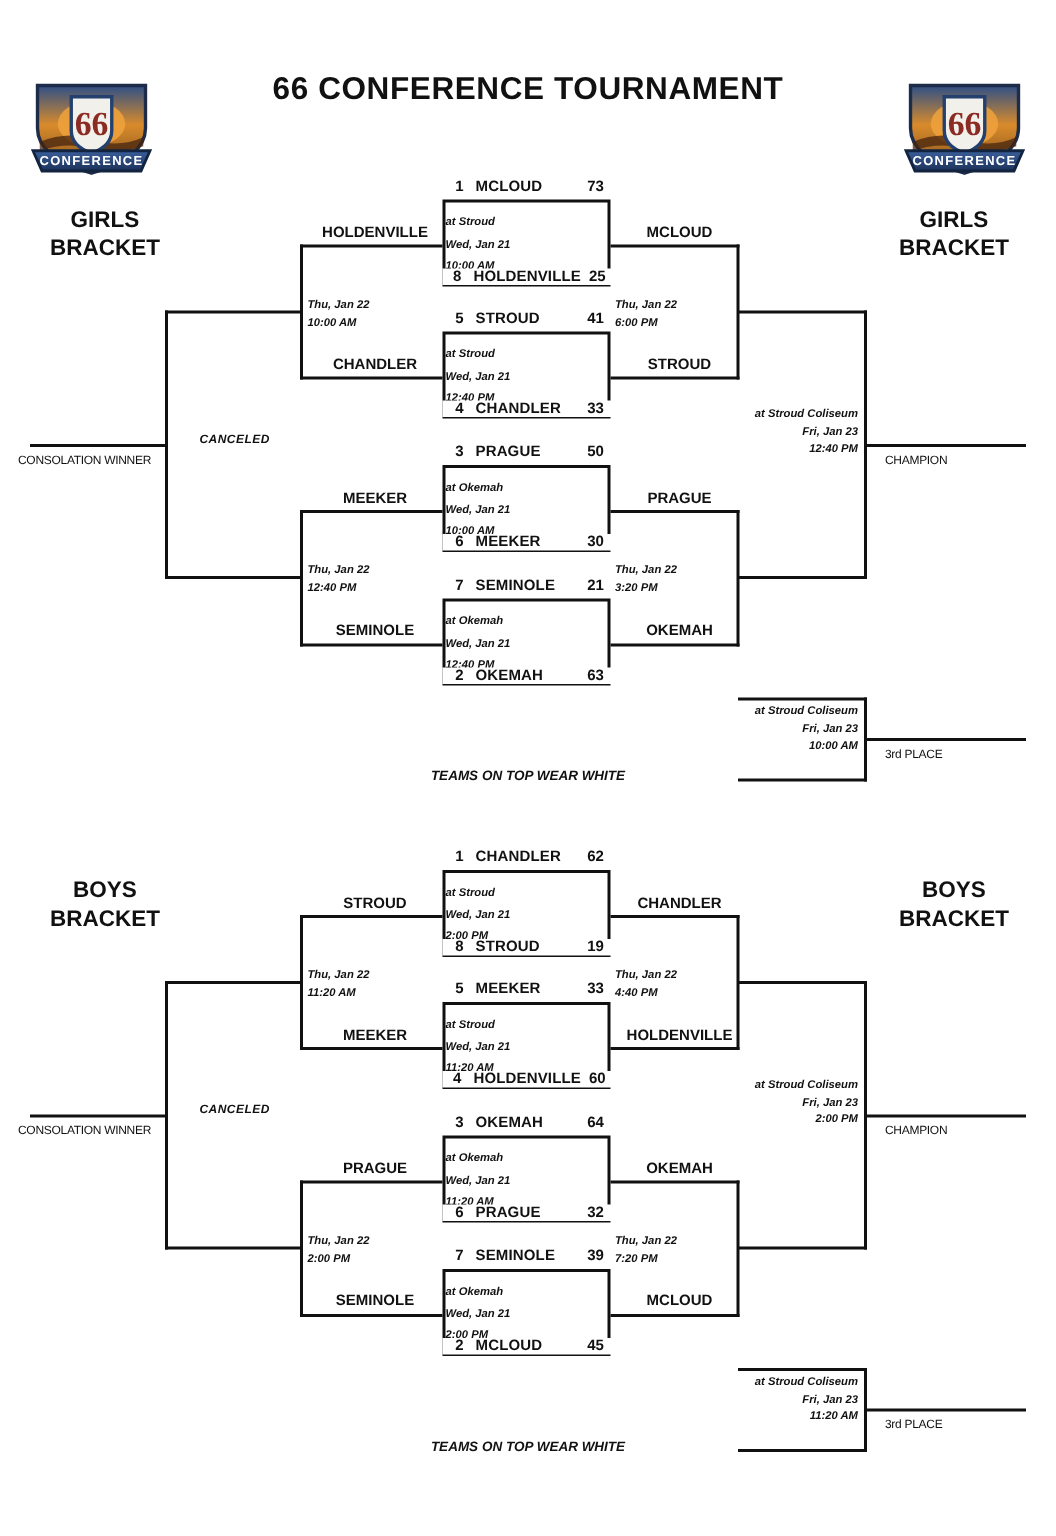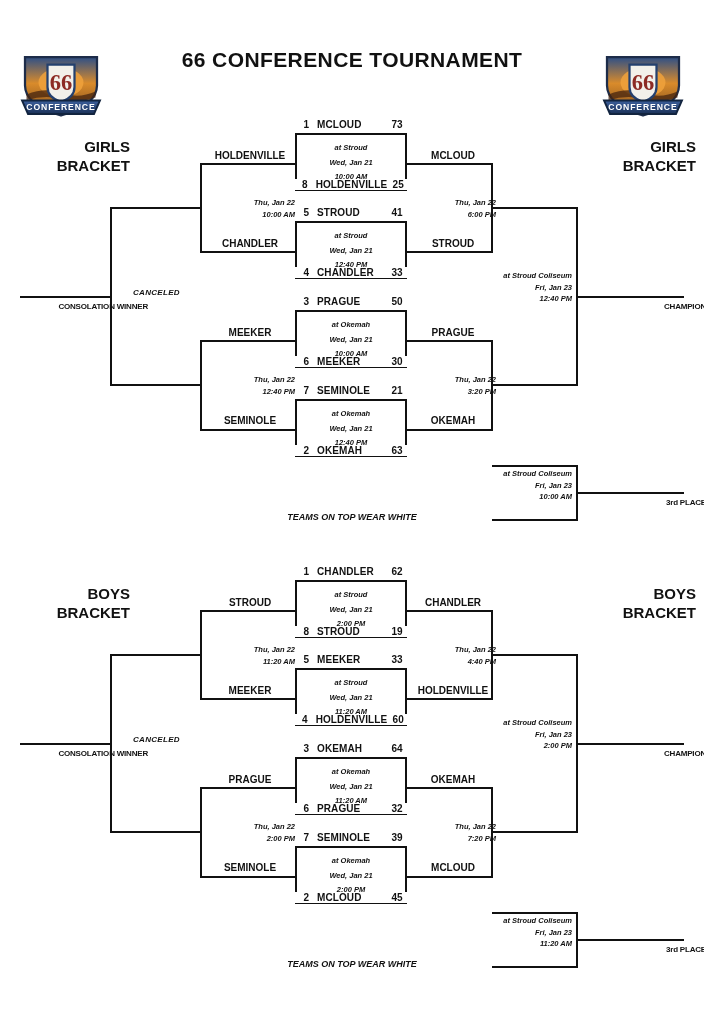--- a/index.html
+++ b/index.html
@@ -31,7 +31,7 @@
 
   
   .side-label{
-    position:absolute;width:120px;text-align:right;
+    position:absolute;width:120px;text-align:center;
     font-size:15px;font-weight:600;line-height:1.25;
   }
 

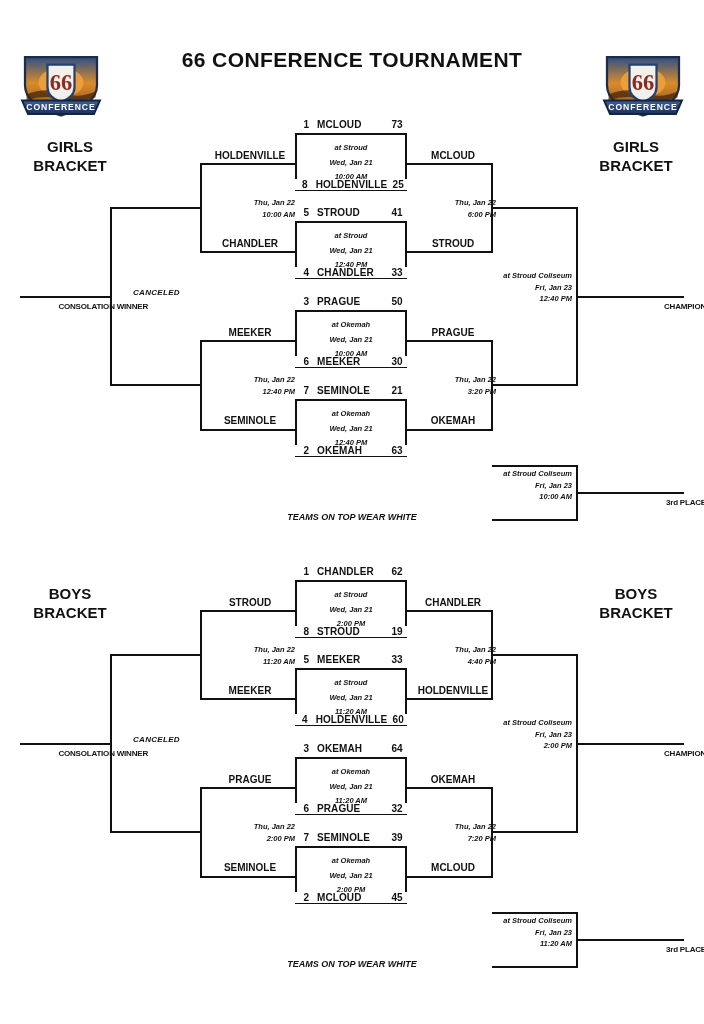--- a/index.html
+++ b/index.html
@@ -47,7 +47,7 @@
   }
   .gb-mid{
     position:absolute;left:0;right:0;top:0;bottom:0;
-    display:flex;flex-direction:column;align-items:center;
+    display:flex;flex-direction:column;
     justify-content:space-evenly;padding:3px 0;
   }
   .gb-mid div{font-size:7.5px;font-style:italic;font-weight:bold;}

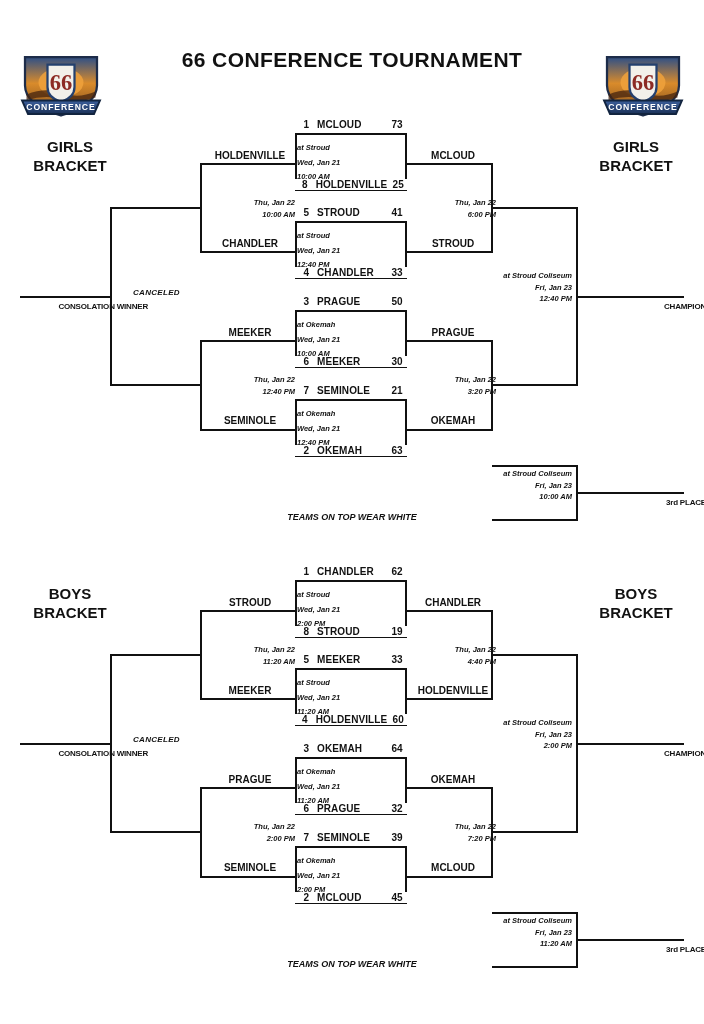--- a/index.html
+++ b/index.html
@@ -69,7 +69,7 @@
 
   
   .meta{
-    position:absolute;text-align:right;font-size:7.5px;
+    position:absolute;text-align:left;font-size:7.5px;
     font-style:italic;font-weight:bold;line-height:1.55;white-space:nowrap;
   }
   .meta.right-align{text-align:right;}

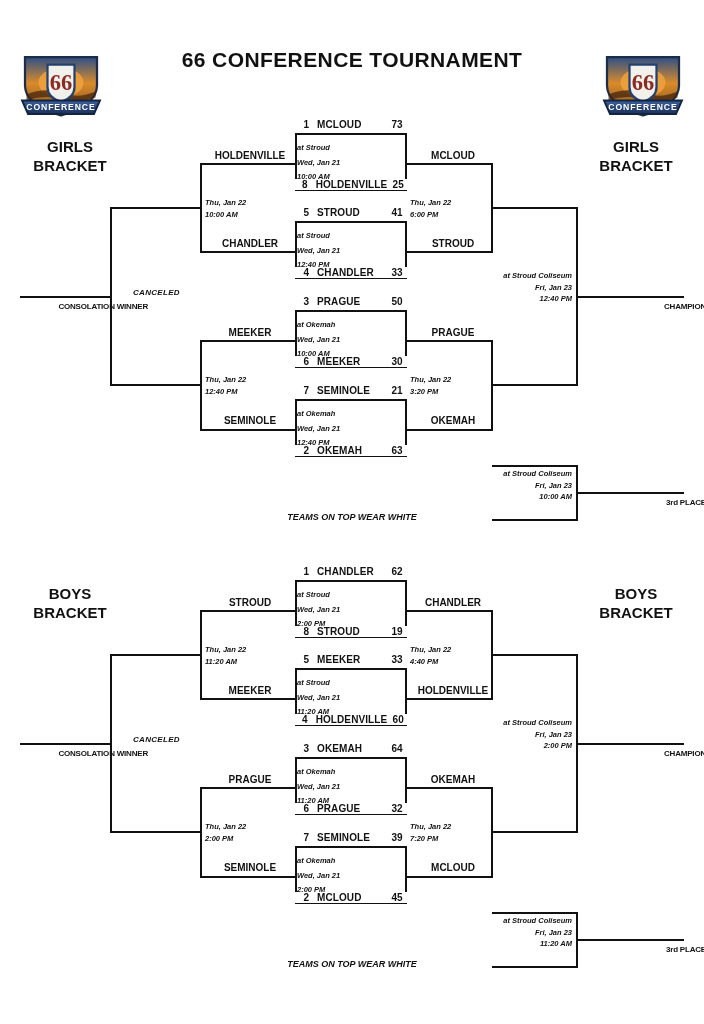--- a/index.html
+++ b/index.html
@@ -79,8 +79,8 @@
     letter-spacing:.3px;
   }
   .endlabel{
-    position:absolute;font-size:8px;font-weight:bold;
-    letter-spacing:-.2px;text-align:right;white-space:nowrap;margin-left:36px;
+    position:absolute;font-size:8px;font-weight:normal;
+    letter-spacing:-.2px;text-align:left;white-space:nowrap;
   }
   .footnote{
     position:absolute;font-size:9px;font-weight:bold;font-style:italic;

